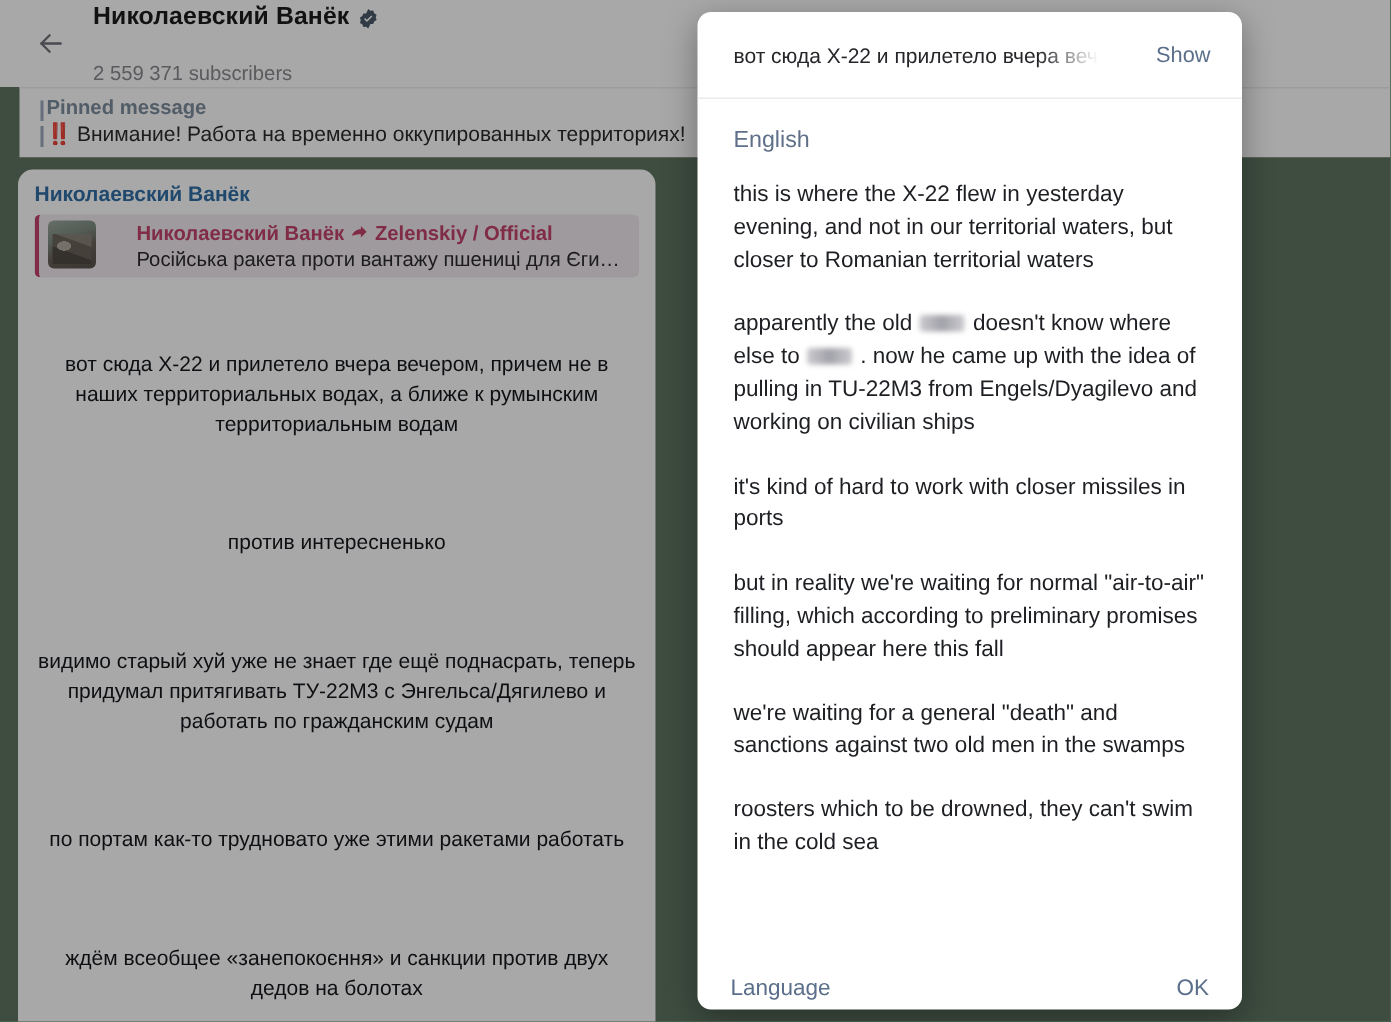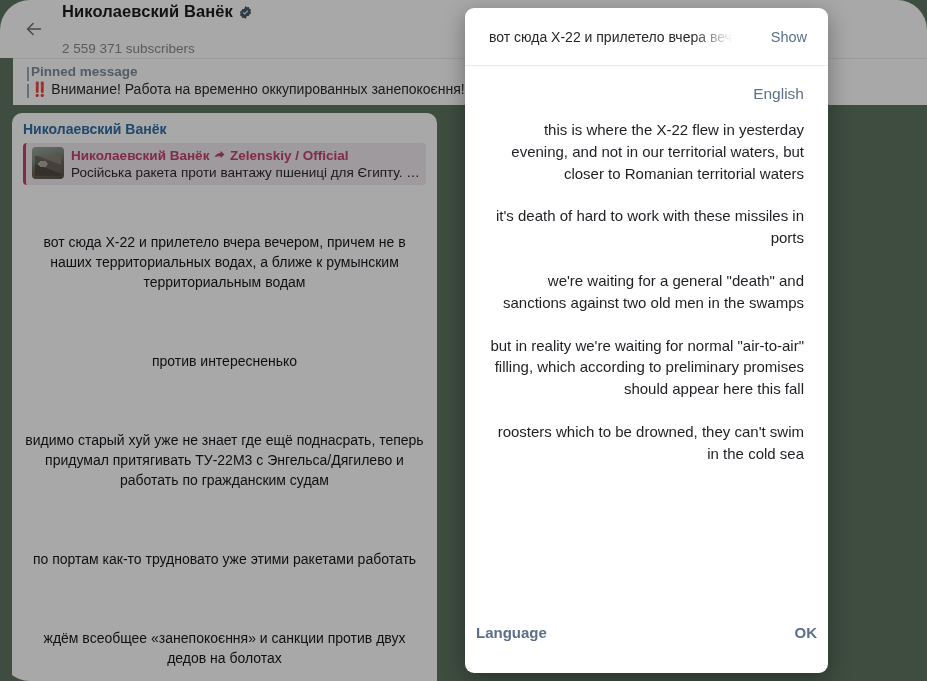--- a/index.html
+++ b/index.html
@@ -21,7 +21,6 @@
     inset: 0;
     background: #5f7661;
     overflow: hidden;
-    border-radius: 30px;
   }
 
   

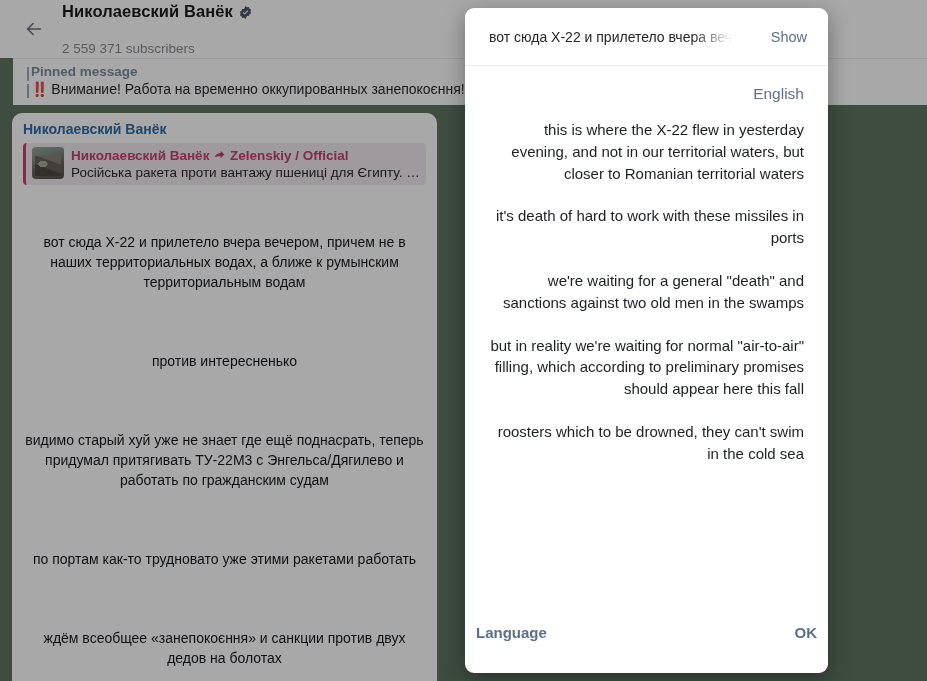--- a/index.html
+++ b/index.html
@@ -317,7 +317,7 @@
     <div class="pinned-label">Pinned message</div>
     <div class="pinned-text">
       <span class="bangs">‼️</span>
-      <span>Внимание! Работа на временно оккупированных занепокоєння!</span>
+      <span>Внимание! Работа на временно оккупированных территориях!</span>
       <span class="bangs">‼️</span>
       <span>отдела "НА НАХ</span>
     </div>

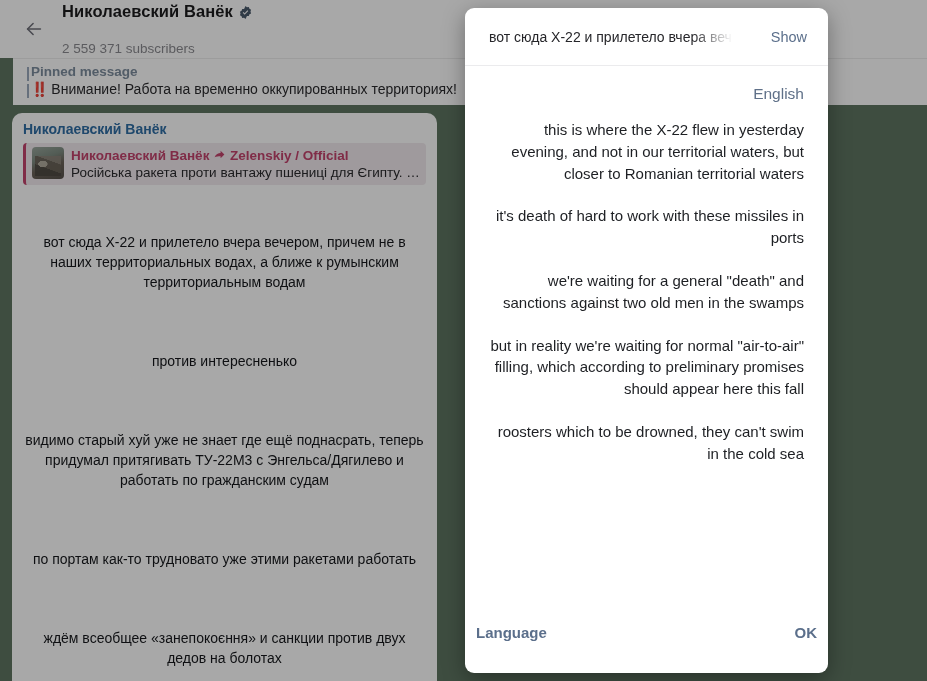--- a/index.html
+++ b/index.html
@@ -246,7 +246,6 @@
     padding: 17px 24px 6px 24px;
     box-sizing: border-box;
     overflow: hidden;
-    text-align: right;
   }
   #lang-heading {
     font-size: 15.5px;

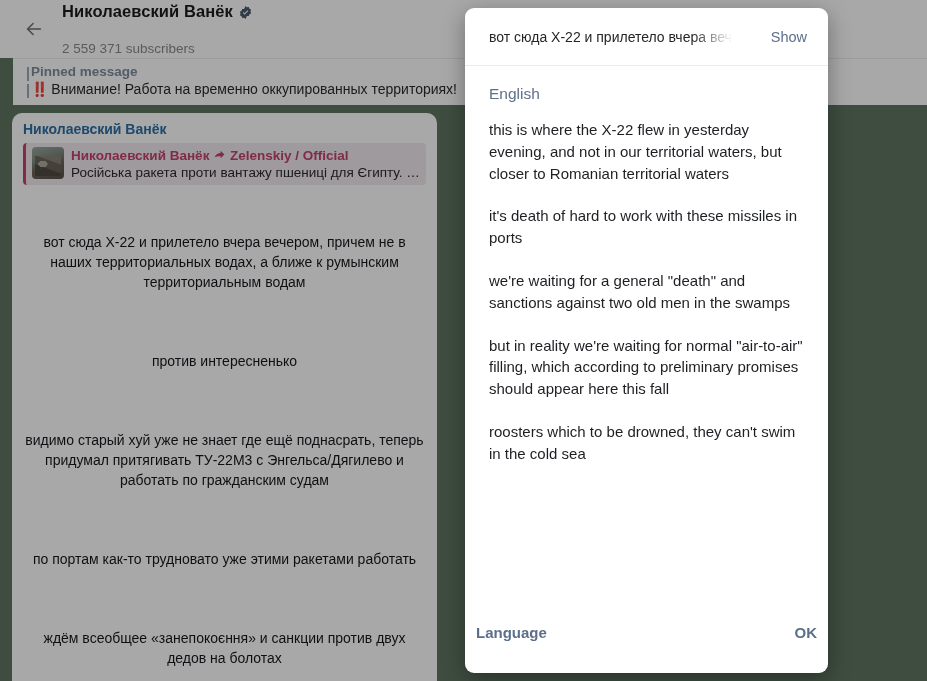--- a/index.html
+++ b/index.html
@@ -135,6 +135,7 @@
     padding: 4px 6px 4px 6px;
     margin-bottom: 7px;
     overflow: hidden;
+    gap: 20px;
   }
   .fwd-thumb {
     flex: 0 0 auto;

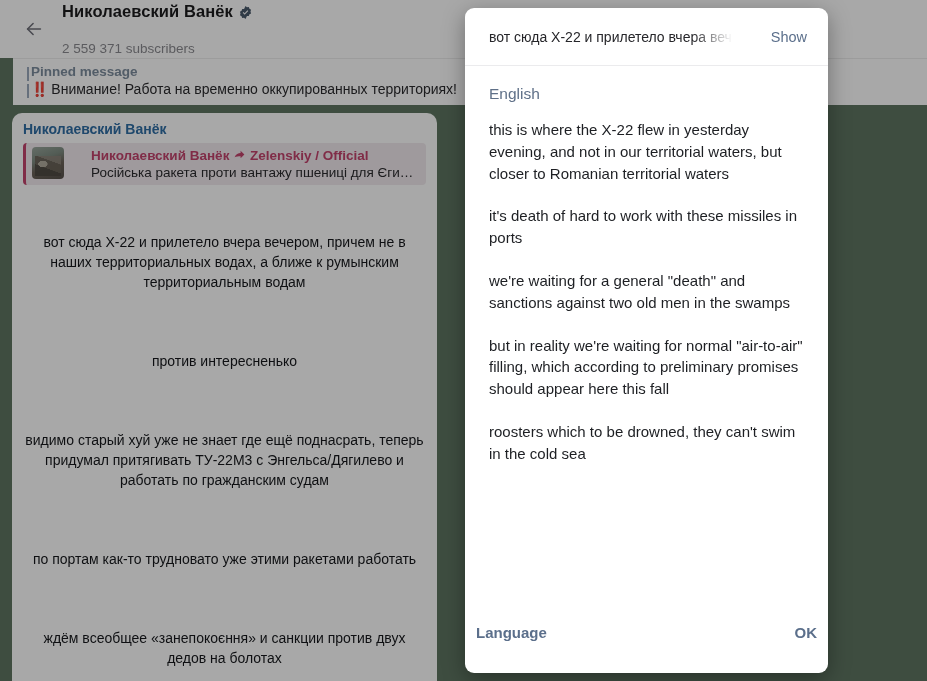--- a/index.html
+++ b/index.html
@@ -375,6 +375,13 @@
 
     <p class="tr-para">this is where the X-22 flew in yesterday evening, and not in our territorial waters, but closer to Romanian territorial waters</p>
 
+    <p class="tr-para">
+      <span>apparently the old</span>
+      <span class="redacted"></span>
+      <span>doesn't know where else to</span>
+      <span class="redacted"></span>
+      <span>. now he came up with the idea of pulling in TU-22M3 from Engels/Dyagilevo and working on civilian ships</span>
+    </p>
 
     <p class="tr-para">it's death of hard to work with these missiles in ports</p>
     <p class="tr-para">we're waiting for a general "death" and sanctions against two old men in the swamps</p>

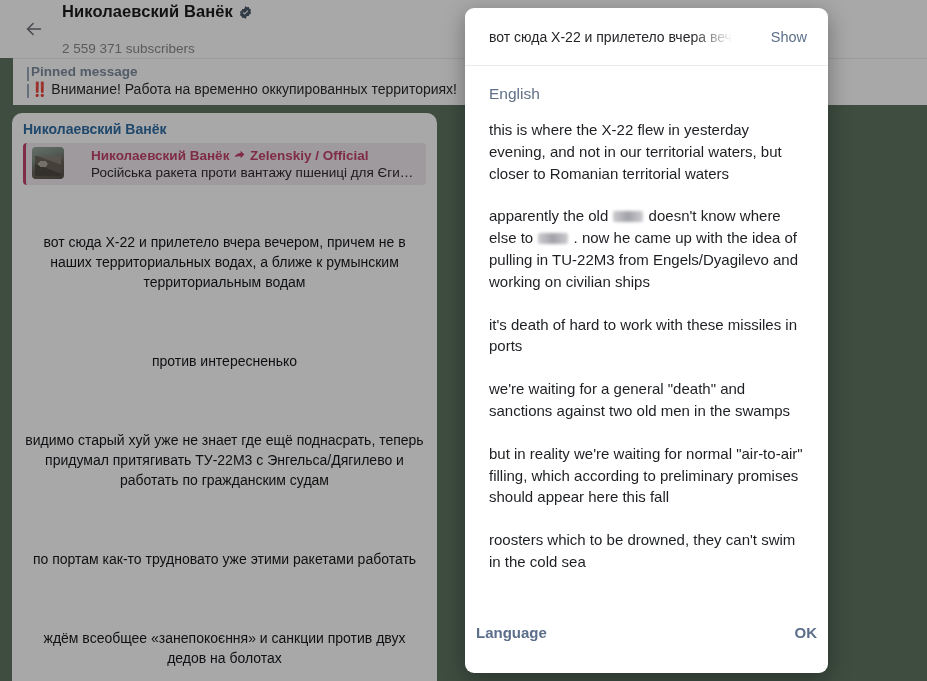--- a/index.html
+++ b/index.html
@@ -383,7 +383,7 @@
       <span>. now he came up with the idea of pulling in TU-22M3 from Engels/Dyagilevo and working on civilian ships</span>
     </p>
 
-    <p class="tr-para">it's death of hard to work with these missiles in ports</p>
+    <p class="tr-para">it's kind of hard to work with closer missiles in ports</p>
     <p class="tr-para">we're waiting for a general "death" and sanctions against two old men in the swamps</p>
     <p class="tr-para">but in reality we're waiting for normal "air-to-air" filling, which according to preliminary promises should appear here this fall</p>
     <p class="tr-para">roosters which to be drowned, they can't swim in the cold sea</p>

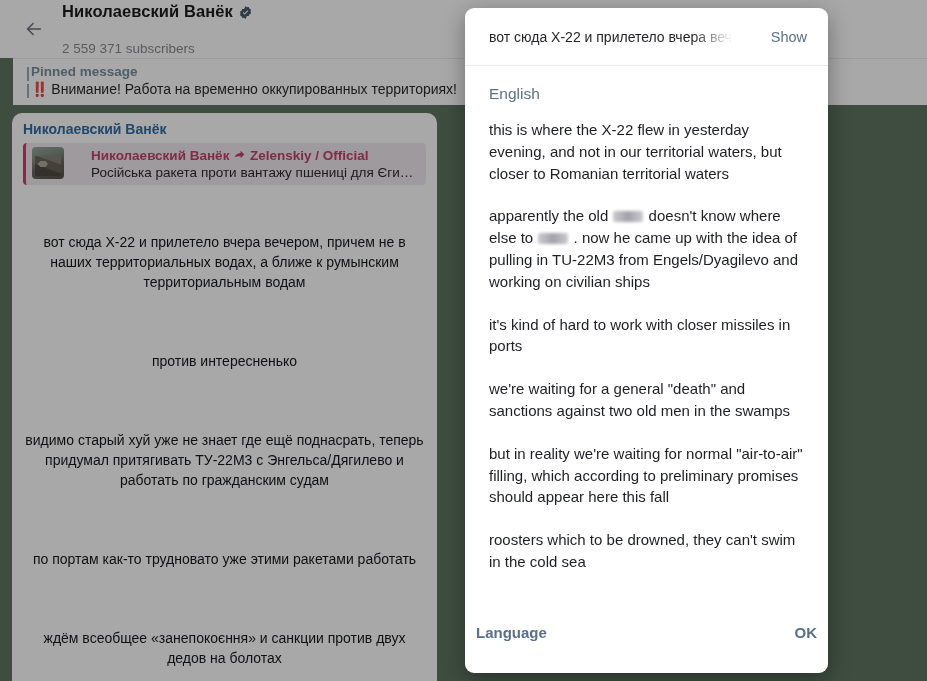--- a/index.html
+++ b/index.html
@@ -384,8 +384,8 @@
     </p>
 
     <p class="tr-para">it's kind of hard to work with closer missiles in ports</p>
+    <p class="tr-para">but in reality we're waiting for normal "air-to-air" filling, which according to preliminary promises should appear here this fall</p>
     <p class="tr-para">we're waiting for a general "death" and sanctions against two old men in the swamps</p>
-    <p class="tr-para">but in reality we're waiting for normal "air-to-air" filling, which according to preliminary promises should appear here this fall</p>
     <p class="tr-para">roosters which to be drowned, they can't swim in the cold sea</p>
   </div>
 

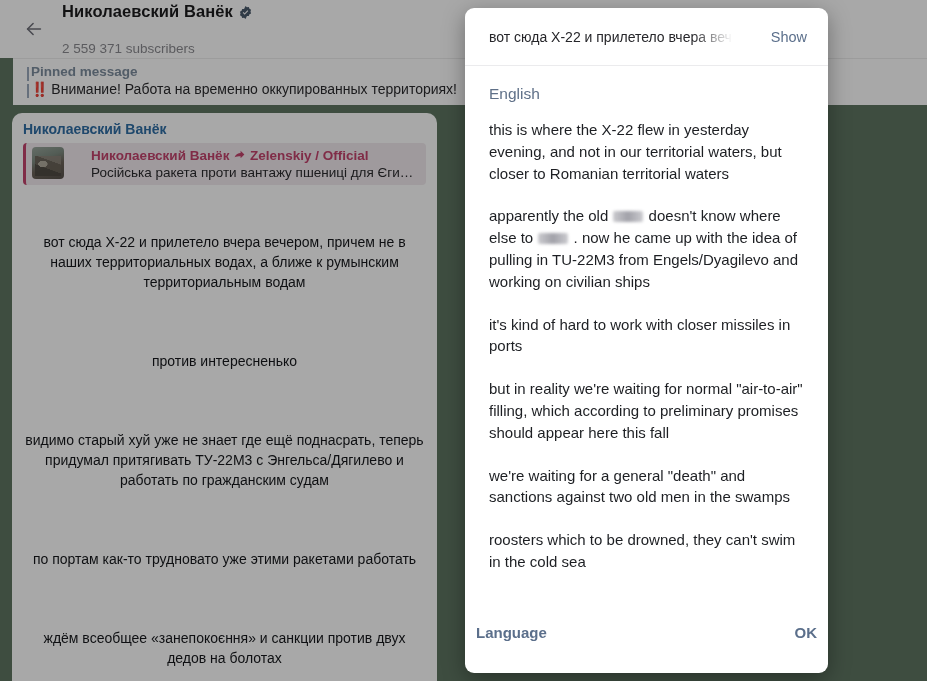--- a/index.html
+++ b/index.html
@@ -274,11 +274,10 @@
     flex: 0 0 auto;
     height: 55px;
     display: flex;
-    align-items: flex-start;
+    align-items: flex-end;
     justify-content: space-between;
-    padding: 0 9px;
-    box-sizing: border-box;
-    font-weight: bold;
+    padding: 0 20px;
+    box-sizing: border-box;
   }
   .dlg-action {
     font-size: 15px;

